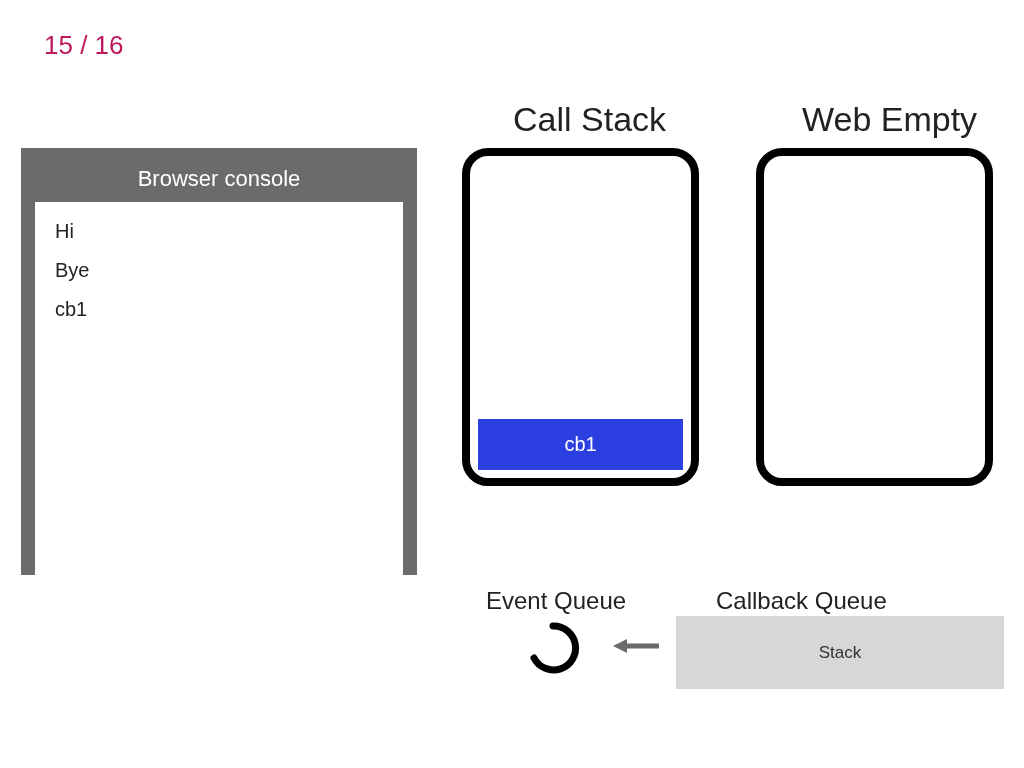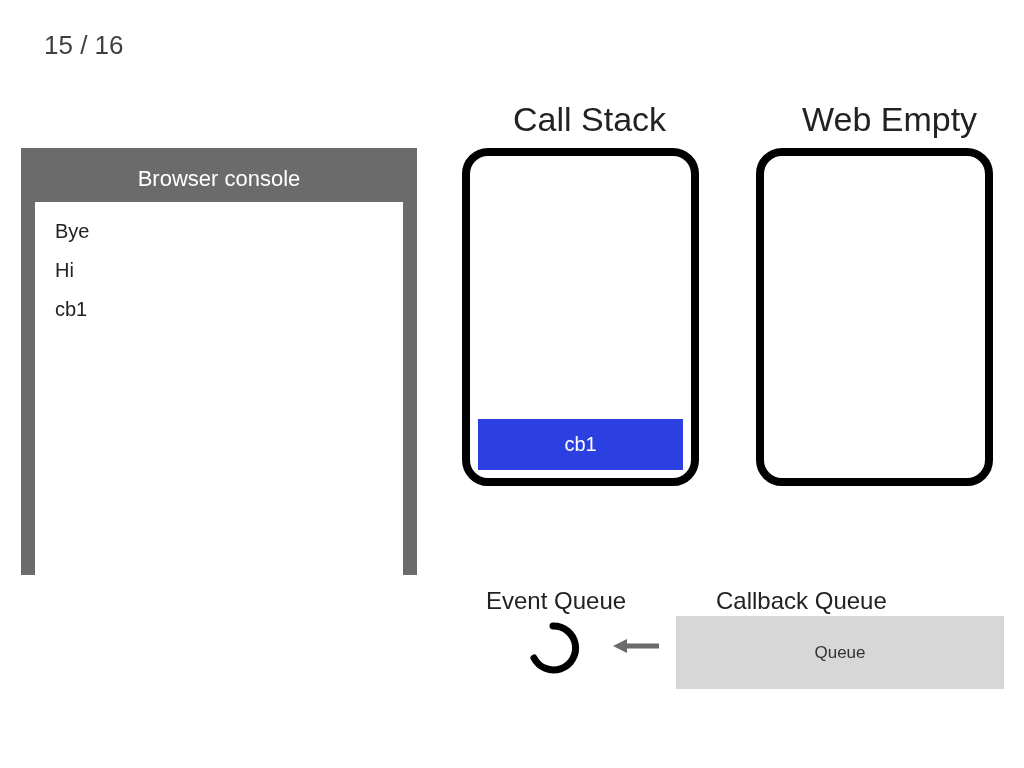--- a/index.html
+++ b/index.html
@@ -16,7 +16,7 @@
       left: 44px;
       top: 30px;
       font-size: 26px;
-      color: #404040;
+      color: #be185d;
     }
     .console-panel {
       position: absolute;

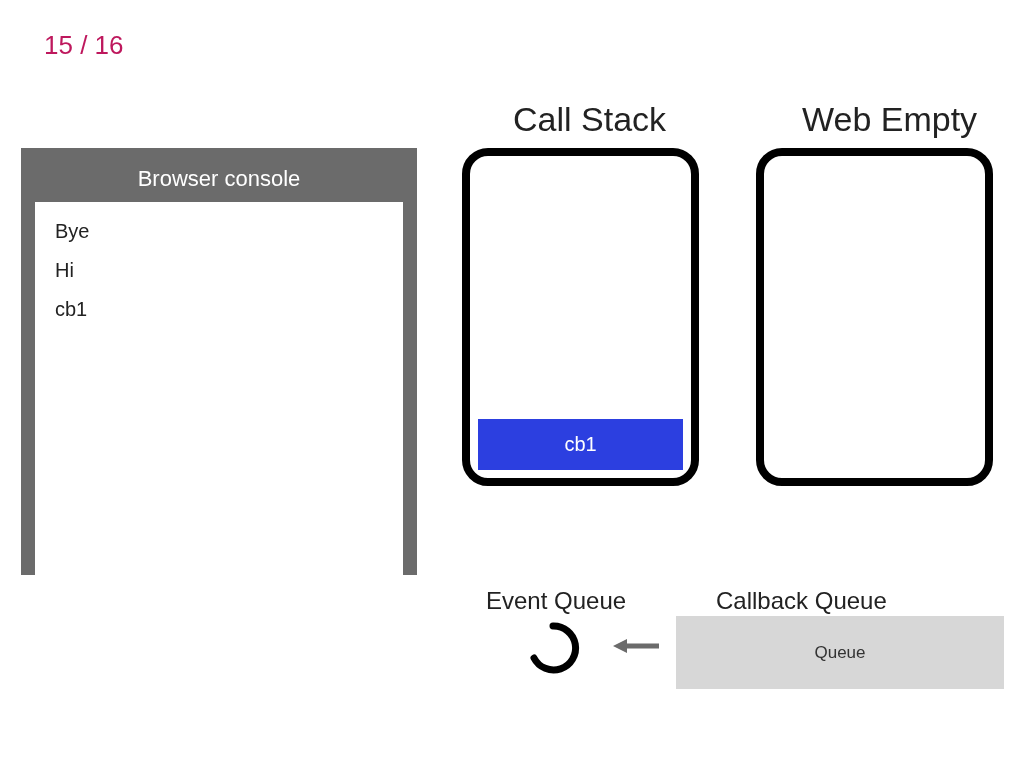--- a/index.html
+++ b/index.html
@@ -121,8 +121,8 @@
 <div class="console-panel">
   <div class="console-title">Browser console</div>
   <div class="console-body">
+    <div class="console-line">Hi</div>
     <div class="console-line">Bye</div>
-    <div class="console-line">Hi</div>
     <div class="console-line">cb1</div>
   </div>
 </div>

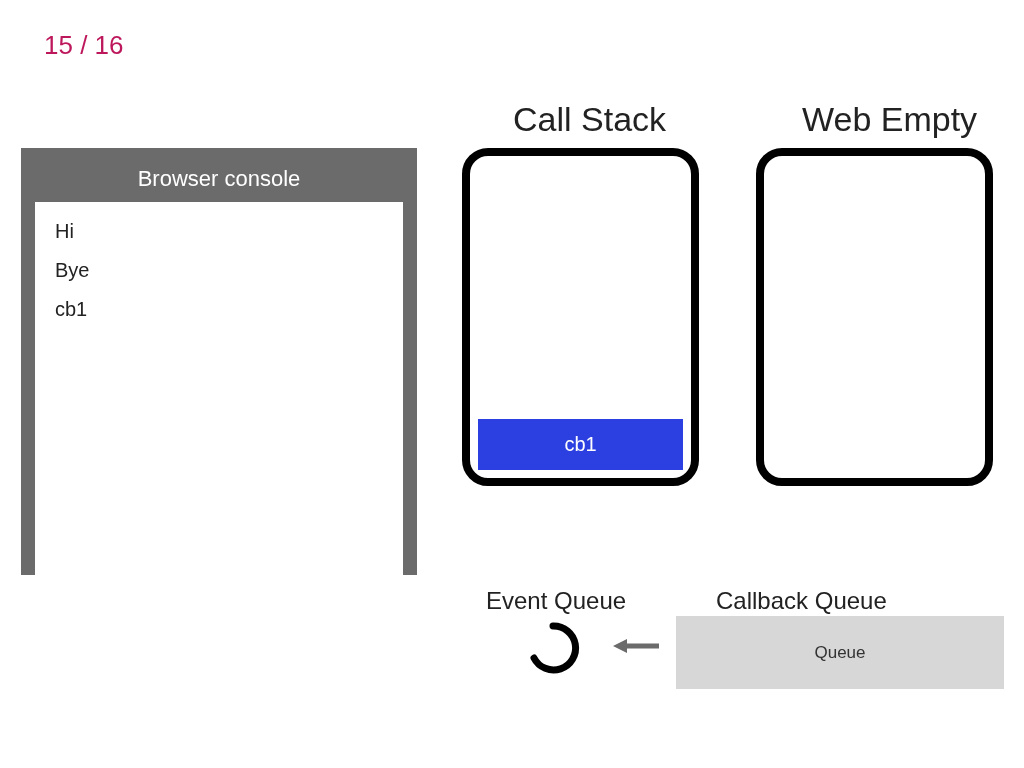--- a/index.html
+++ b/index.html
@@ -154,7 +154,7 @@
 </div>
 
 <div class="callback-queue-box">
-  <span>Queue</span>
+  <span>Stack</span>
 </div>
 
 </body></html>

